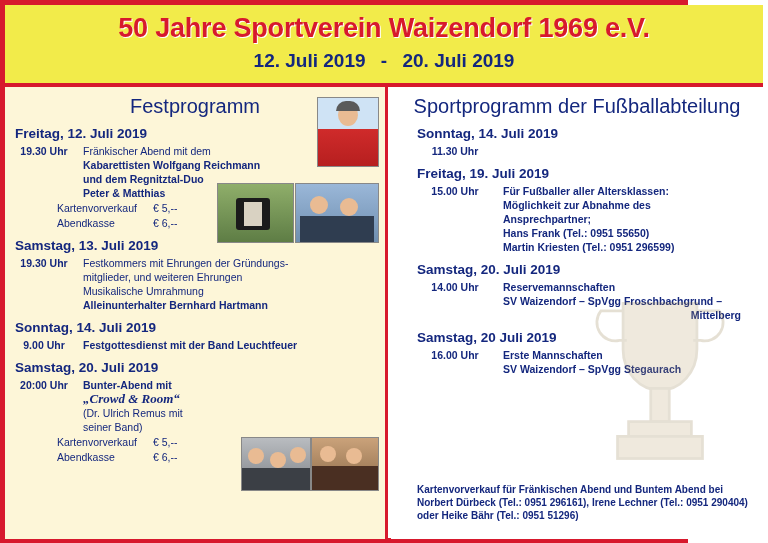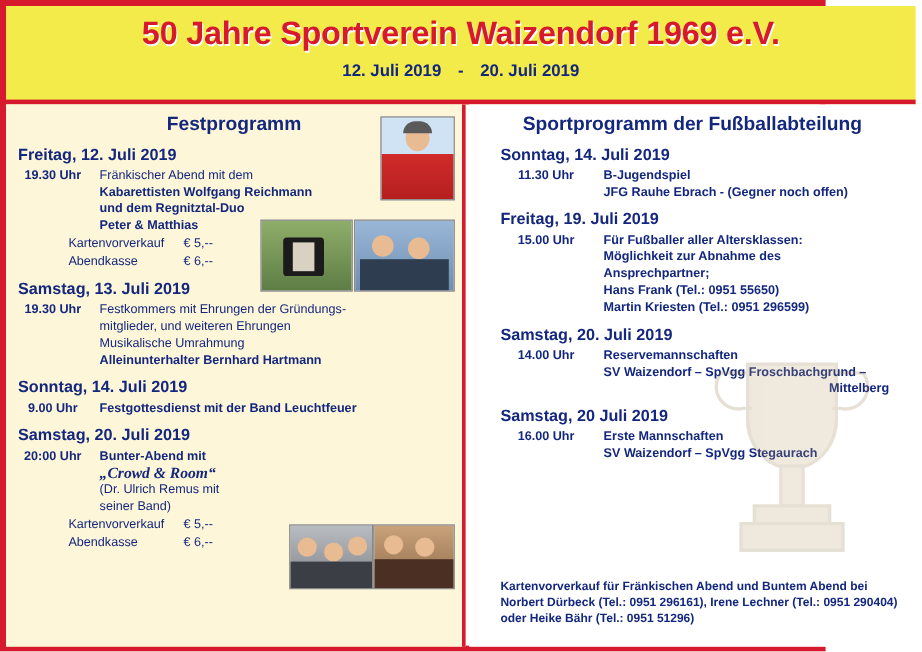--- a/index.html
+++ b/index.html
@@ -32,7 +32,7 @@
   }
   .header .dates{
     margin-top:6px;
-    font-size:14px;font-weight:bold;color:#14277e;
+    font-size:19px;font-weight:bold;color:#14277e;
   }
   .header .dash{padding:0 10px;}
   

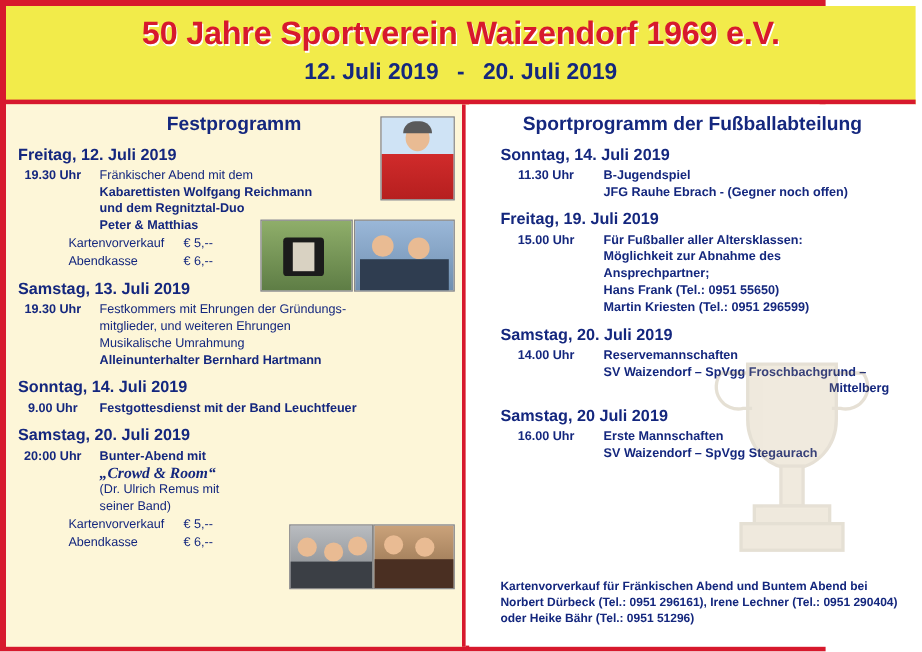--- a/index.html
+++ b/index.html
@@ -49,7 +49,7 @@
   }
   .col-title{
     text-align:center;
-    font-size:16px;font-weight:bold;color:#14277e;
+    font-size:20px;font-weight:normal;color:#14277e;
     padding-top:8px;
     margin-bottom:4px;
   }

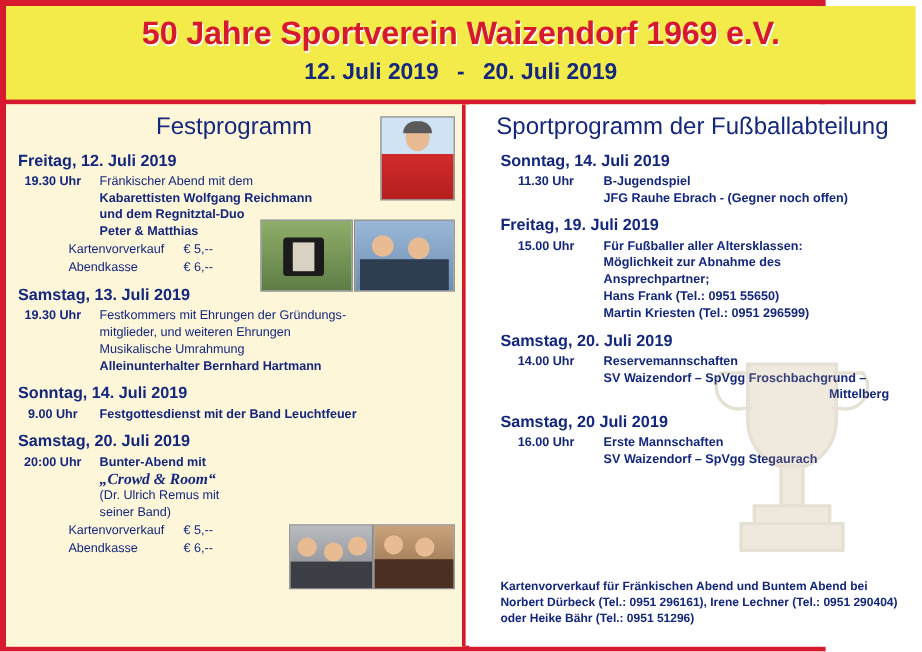--- a/index.html
+++ b/index.html
@@ -215,10 +215,6 @@
           <div class="day">Sonntag, 14. Juli 2019</div>
           <div class="entry">
             <div class="time">11.30 Uhr</div>
-            <div class="desc">
-              <div style="font-weight: bold;">B-Jugendspiel</div>
-              <div style="font-weight: bold;">JFG Rauhe Ebrach  - (Gegner noch offen)</div>
-            </div>
           </div>
         </div>
         <div class="block">

